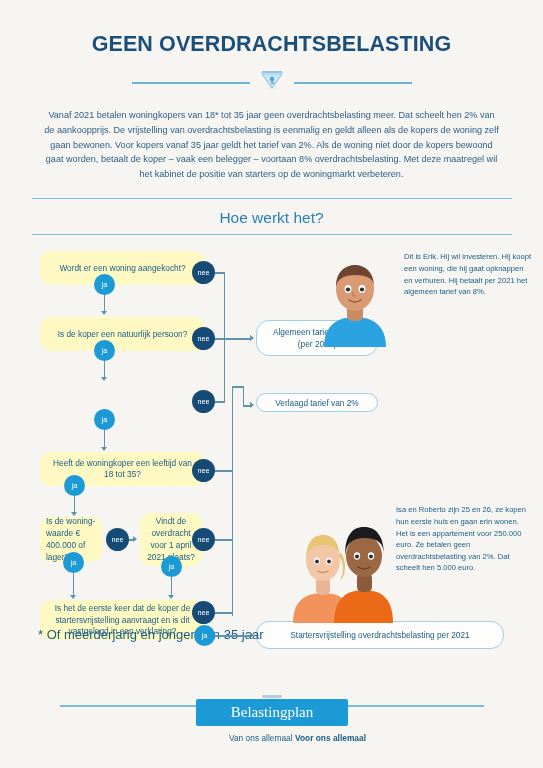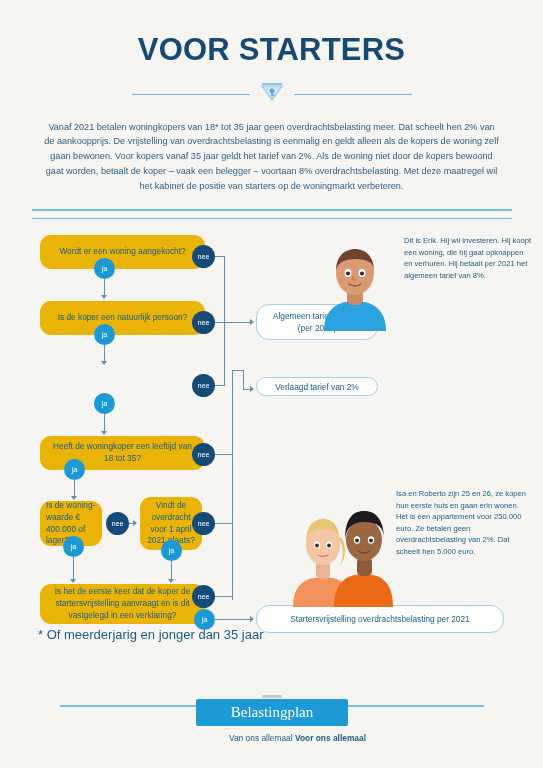--- a/index.html
+++ b/index.html
@@ -125,6 +125,7 @@
 <div class="page">
 
   <div class="title-wrap">
+    <div class="title-line1">GEEN OVERDRACHTSBELASTING</div>
     <div class="title-line2">VOOR STARTERS</div>
   </div>
 

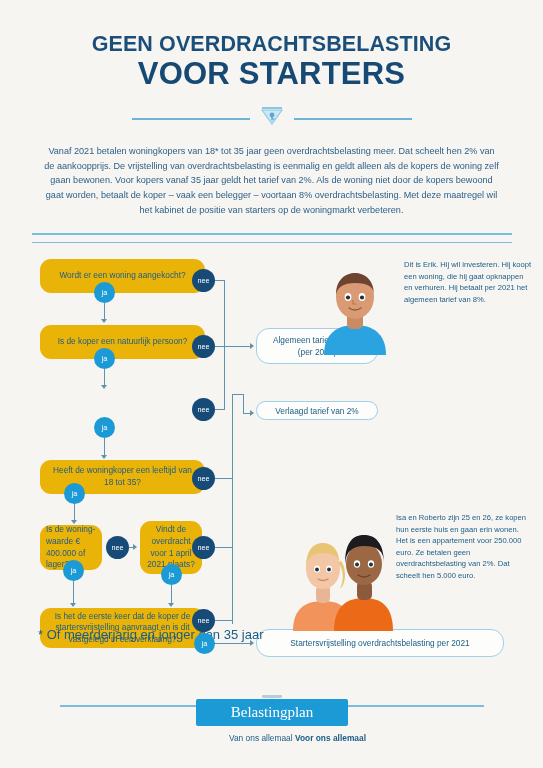--- a/index.html
+++ b/index.html
@@ -126,7 +126,6 @@
 
   <div class="title-wrap">
     <div class="title-line1">GEEN OVERDRACHTSBELASTING</div>
-    <div class="title-line2">VOOR STARTERS</div>
   </div>
 
   <div class="divider-row">

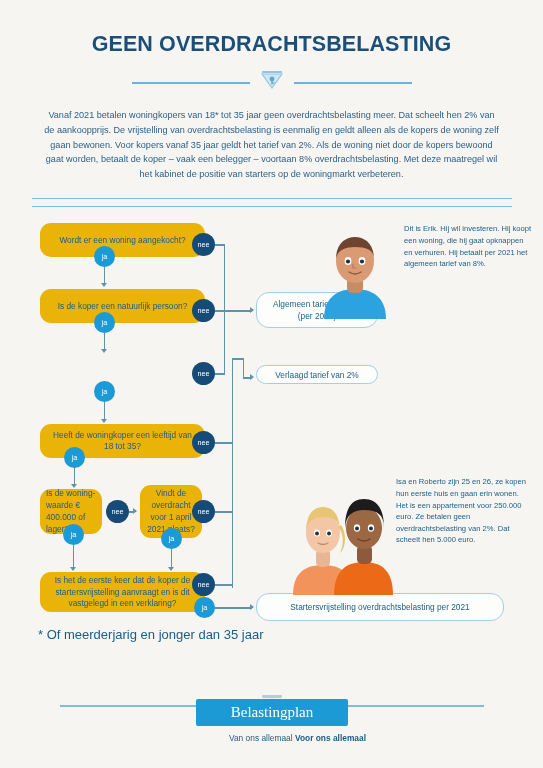--- a/index.html
+++ b/index.html
@@ -145,6 +145,7 @@
   <div class="intro">Vanaf 2021 betalen woningkopers van 18* tot 35 jaar geen overdrachtsbelasting meer. Dat scheelt hen 2% van de aankoopprijs. De vrijstelling van overdrachtsbelasting is eenmalig en geldt alleen als de kopers de woning zelf gaan bewonen. Voor kopers vanaf 35 jaar geldt het tarief van 2%. Als de woning niet door de kopers bewoond gaat worden, betaalt de koper – vaak een belegger – voortaan 8% overdrachtsbelasting. Met deze maatregel wil het kabinet de positie van starters op de woningmarkt verbeteren.</div>
 
   <div class="rule-wide"></div>
+  <div class="section-title">Hoe werkt het?</div>
   <div class="rule-wide2"></div>
 
   <div class="flow">

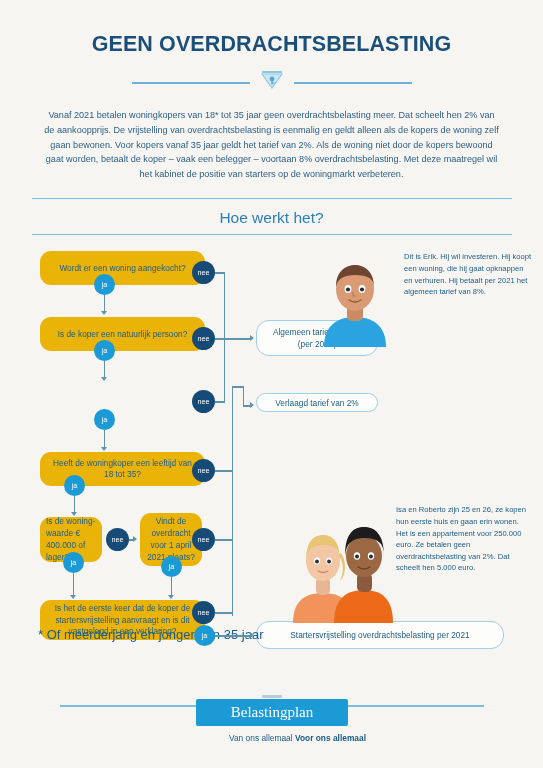--- a/index.html
+++ b/index.html
@@ -49,7 +49,7 @@
   .flow{position:relative;width:543px;height:380px;margin-top:8px;}
 
   .qbox{
-    position:absolute;background:#eab308;border-radius:11px;
+    position:absolute;background:#fef9c3;border-radius:11px;
     color:#1b5d86;font-size:8.3px;line-height:1.42;
     display:flex;align-items:center;justify-content:center;
     text-align:center;box-sizing:border-box;padding:6px 9px;

